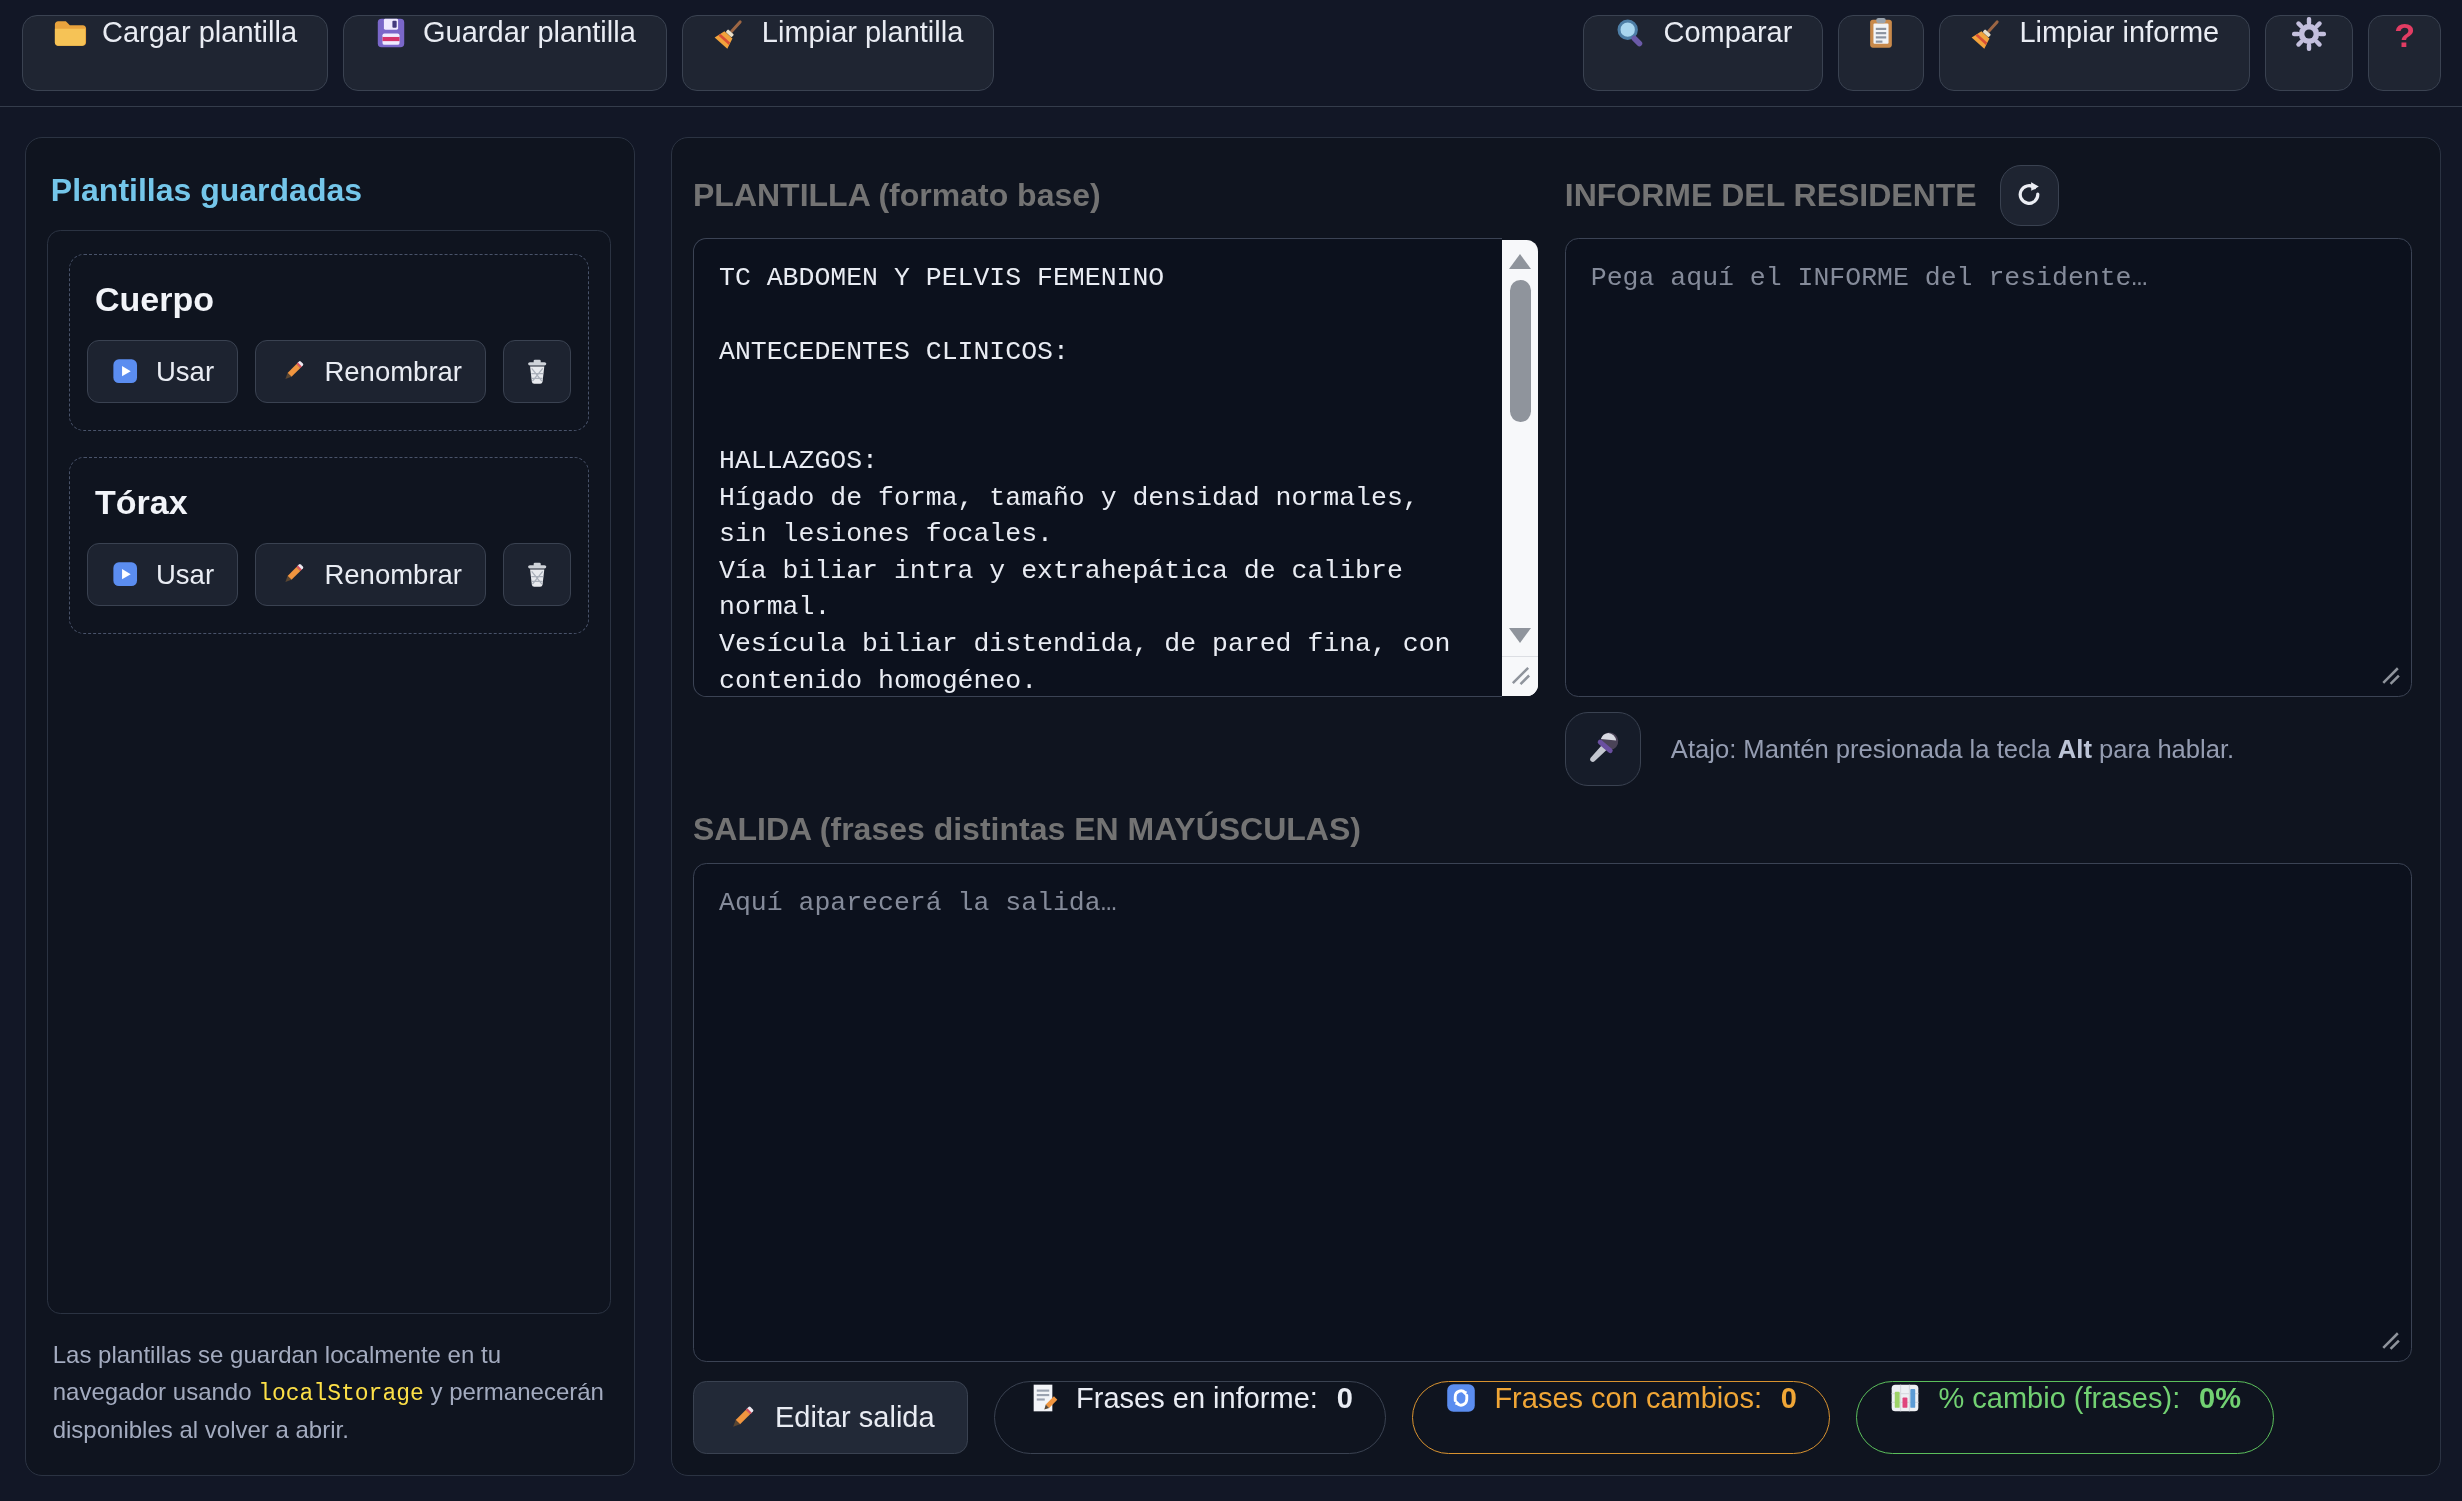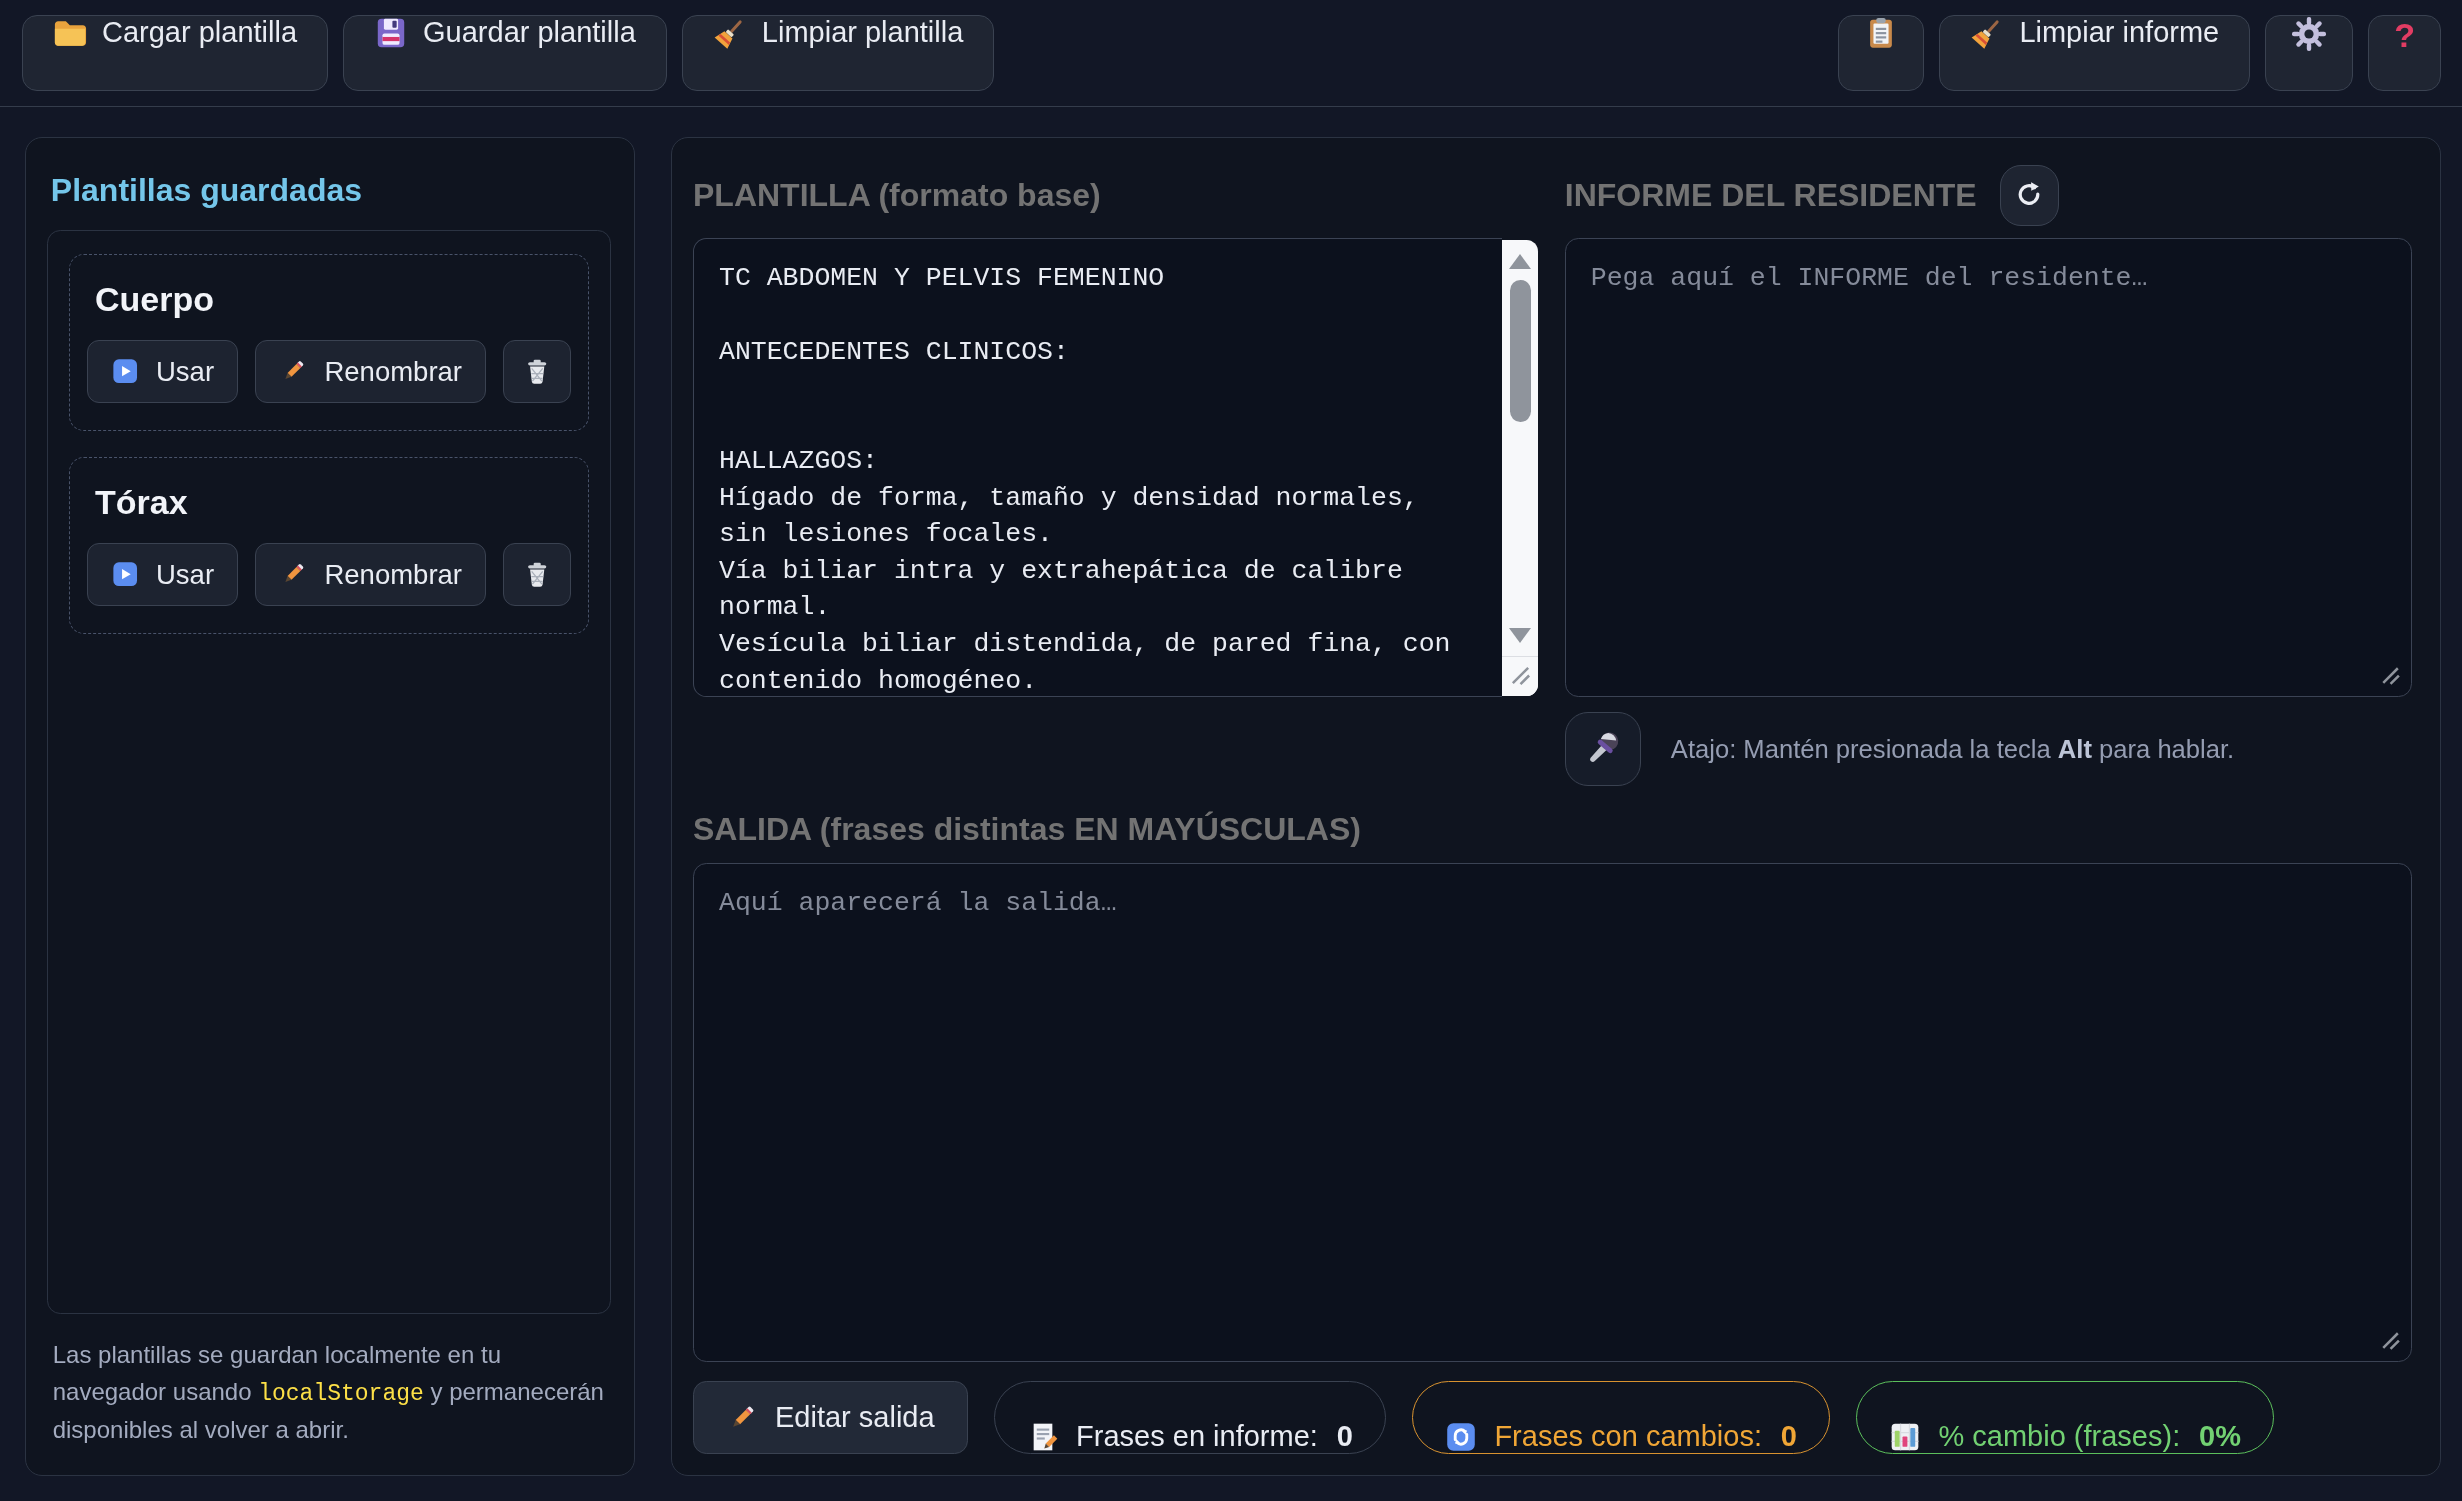--- a/index.html
+++ b/index.html
@@ -167,6 +167,15 @@
   </div>
 
   <div class="tb-group">
+    <button class="btn">
+      <span class="icon">
+        <svg width="34" height="34" viewBox="0 0 36 36">
+            <circle cx="14.5" cy="14.5" r="9.2" fill="#a9d6ef" stroke="#4d7ea6" stroke-width="3.2"></circle>
+            <rect x="21.6" y="19.5" width="13.5" height="6" rx="3" fill="#6b5aa8" transform="rotate(45 21.6 19.5)"></rect>
+          </svg>
+      </span>
+      <span>Comparar</span>
+    </button>
     <button class="btn square">
       <span class="icon">
         <svg width="34" height="34" viewBox="0 0 36 36">

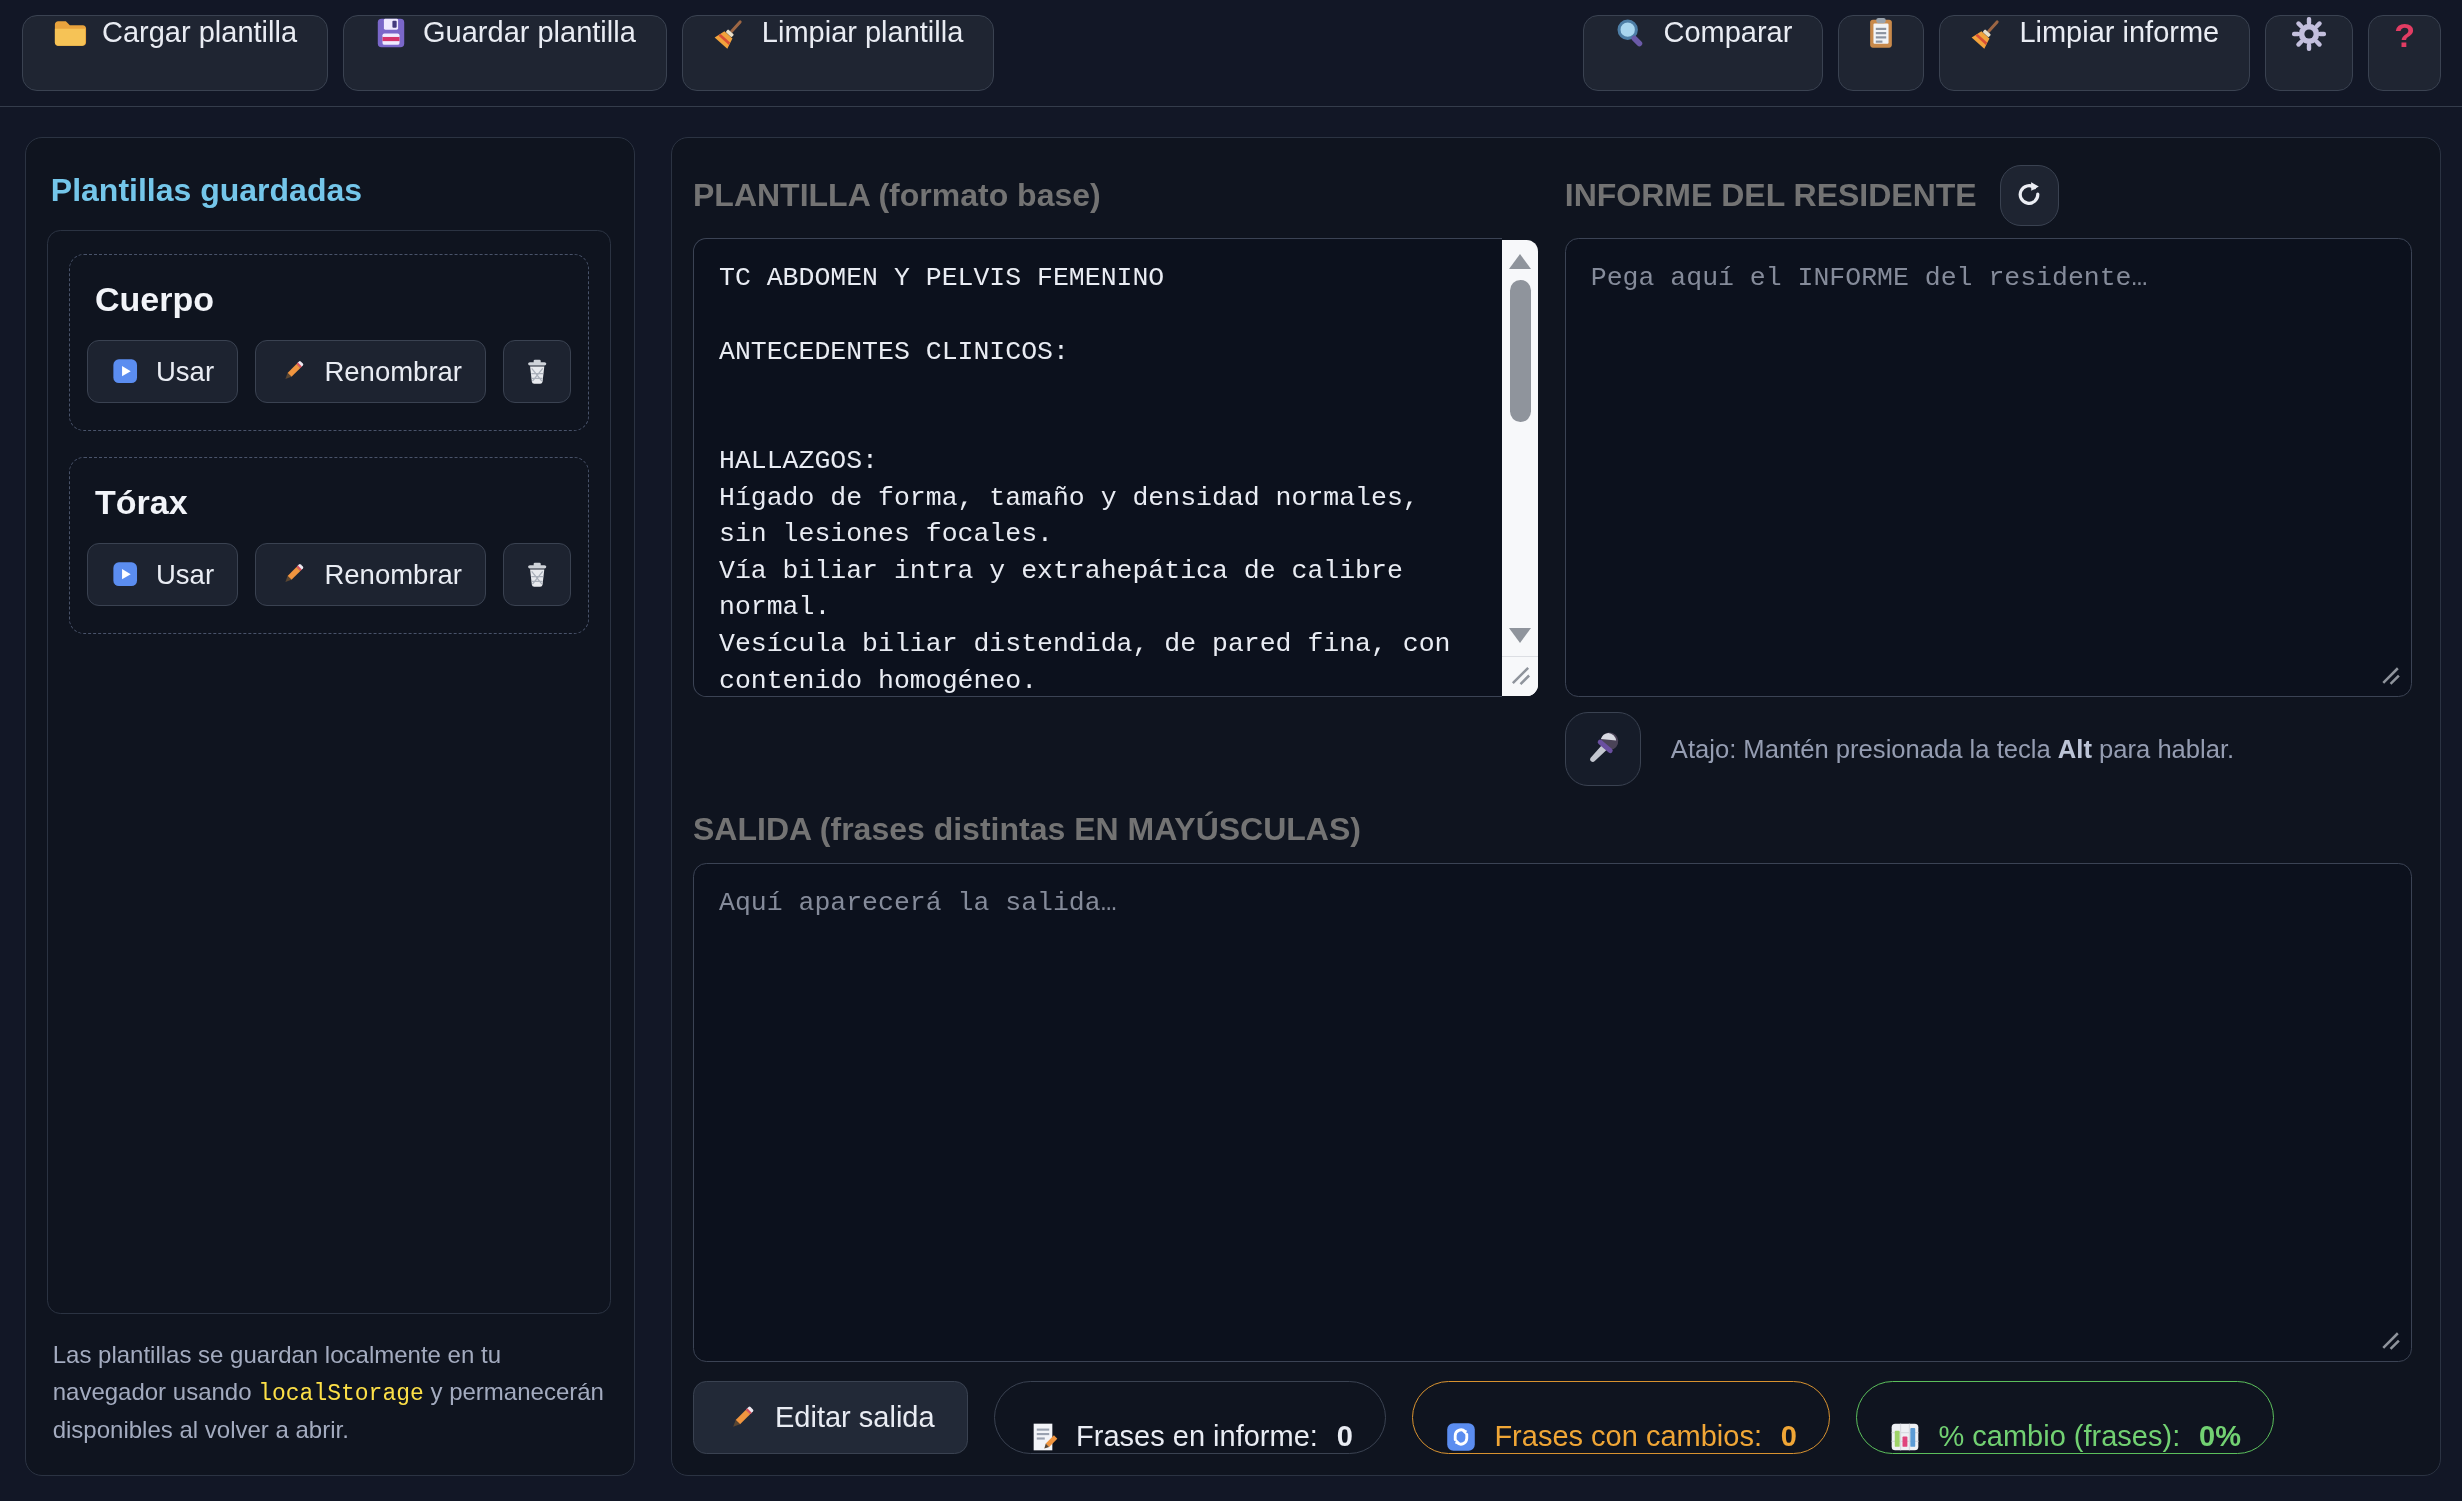--- a/index.html
+++ b/index.html
@@ -112,7 +112,7 @@
 
   .stats-row { display:flex; gap:26.5px; margin-top:19px; }
   .pill {
-    display:flex; align-items:flex-end; gap:17px; height:73px;
+    display:flex; align-items:flex-start; gap:17px; height:73px;
     border-radius:38px; border:1.9px solid #3a4251; padding:0 32px;
     font-size:29px; color:#e9ecf3; background:transparent;
   }

